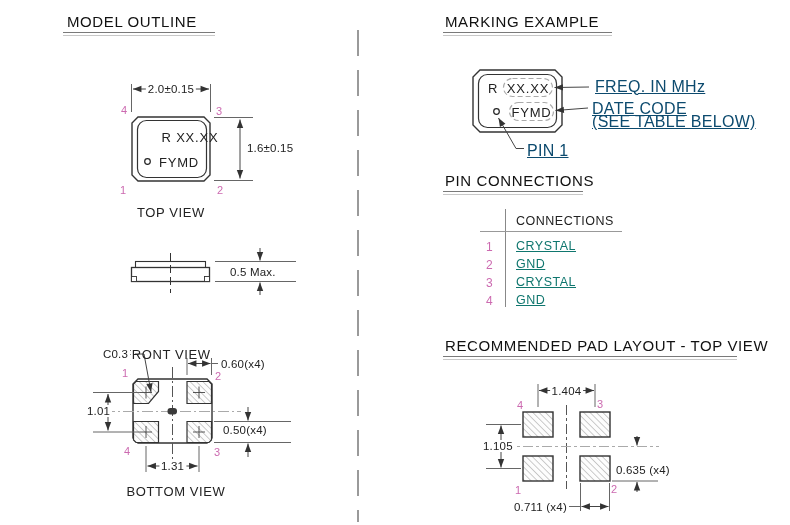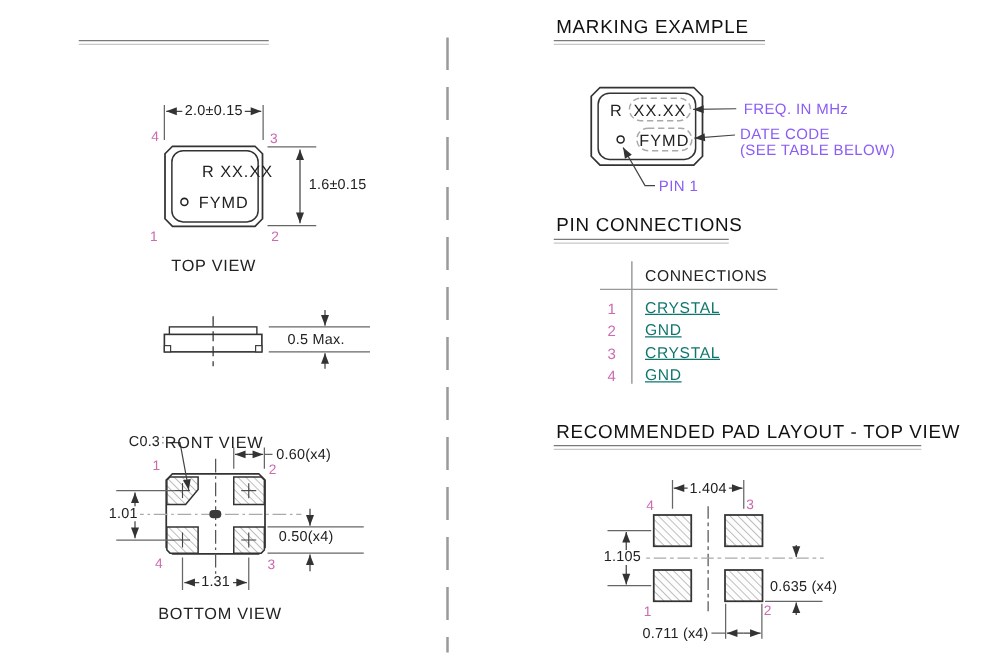--- a/index.html
+++ b/index.html
@@ -29,6 +29,7 @@
 
   <div class="divider" style="left:357px;top:30px;height:492px;"></div>
 
+  <div class="txt heading" style="left:67px;top:13px;">MODEL OUTLINE</div>
   <div class="rule" style="left:63px;top:32px;width:152px;"></div>
 
   <div class="txt heading" style="left:445px;top:13px;">MARKING EXAMPLE</div>

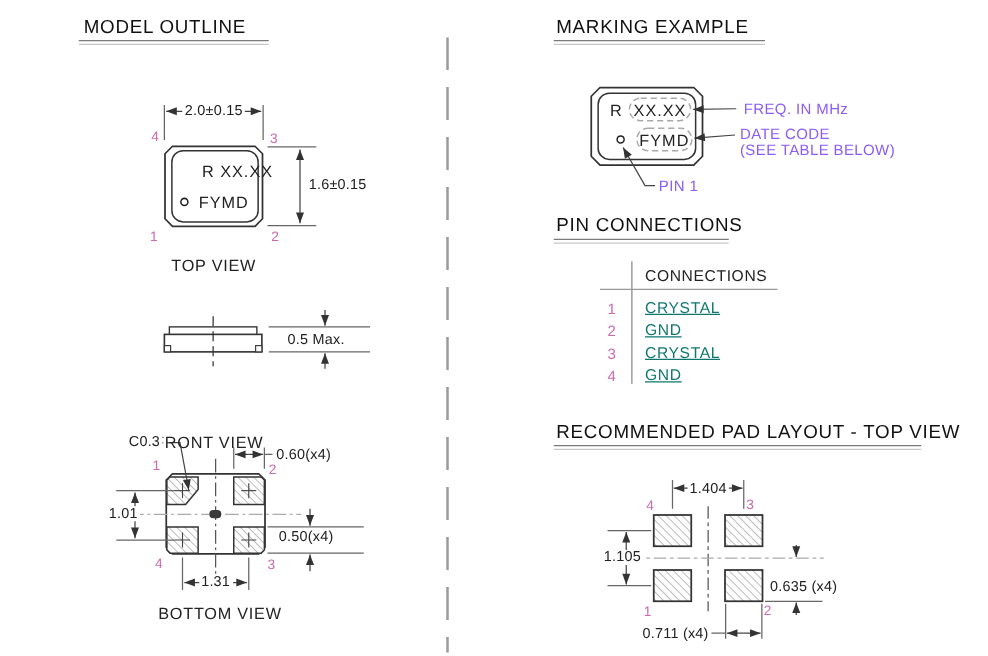--- a/index.html
+++ b/index.html
@@ -13,7 +13,7 @@
   .dim{font-size:11.5px;letter-spacing:.2px;color:#222;background:#fff;padding:0 2px;}
   .pin{font-size:11px;color:#cc6ab0;}
   .mark{font-size:13px;letter-spacing:.8px;color:#222;}
-  .note{font-size:12px;letter-spacing:.3px;color:#8b5cf6;}
+  .note{font-size:16px;letter-spacing:.3px;color:#0c4a6e;text-decoration:underline;}
   .tblhead{font-size:12.5px;letter-spacing:.5px;color:#222;}
   .tbltxt{font-size:12.5px;letter-spacing:.5px;color:#0f766e;text-decoration:underline;}
   .tblpin{font-size:12px;color:#cc6ab0;}

